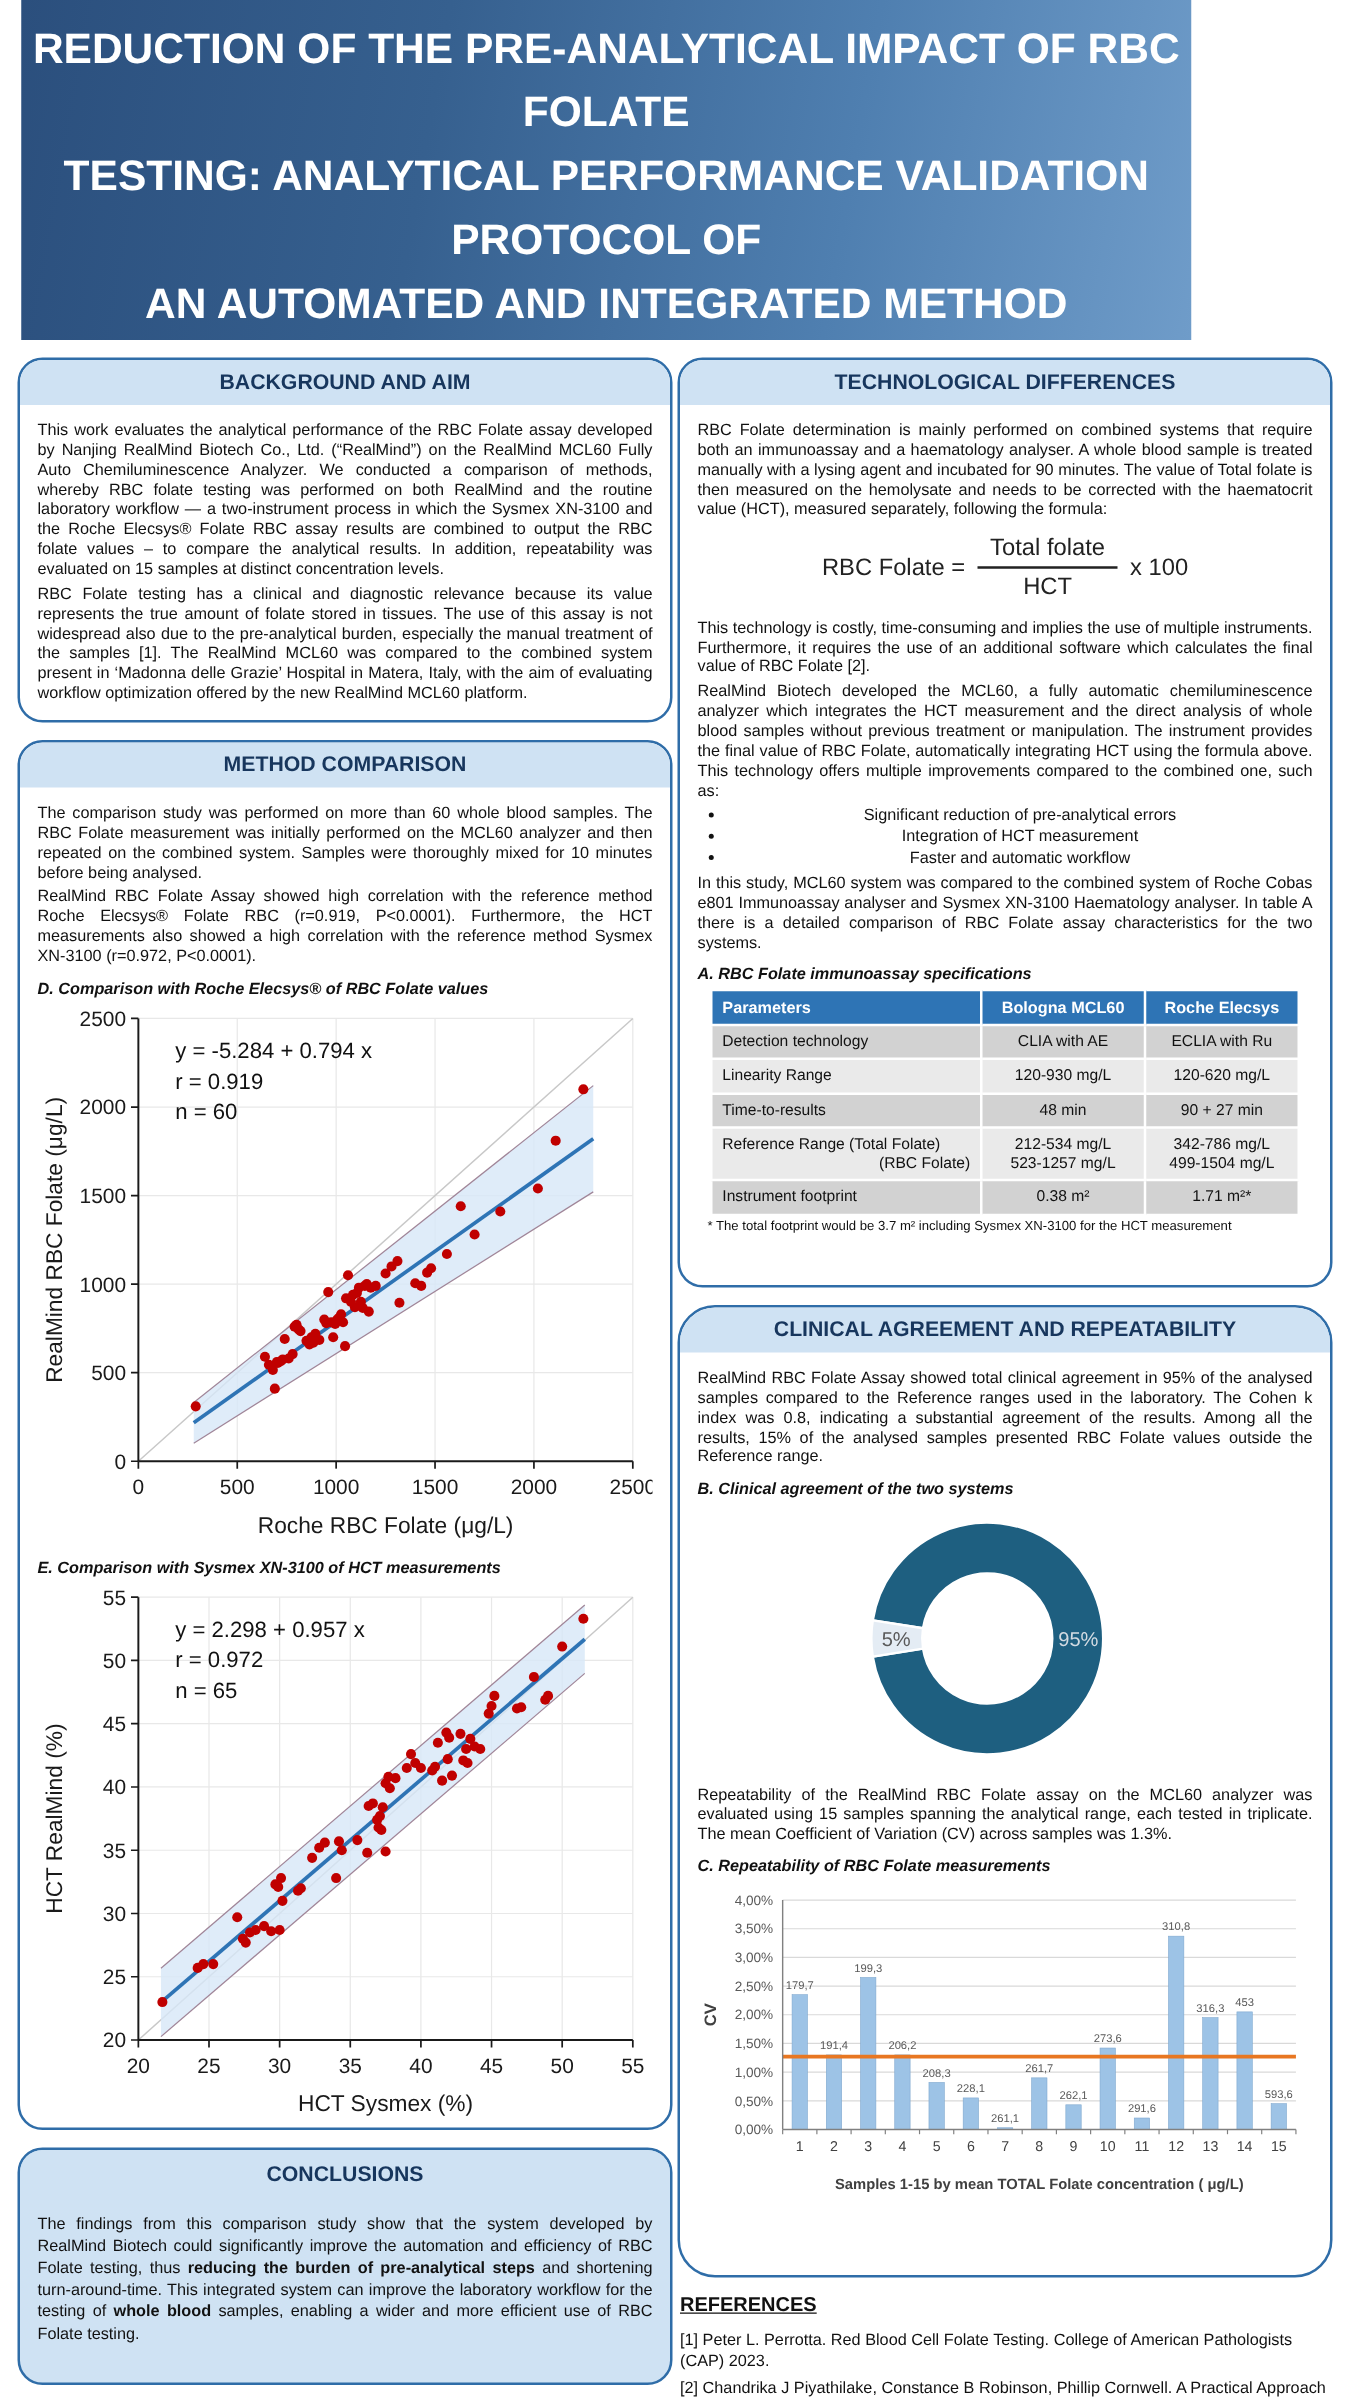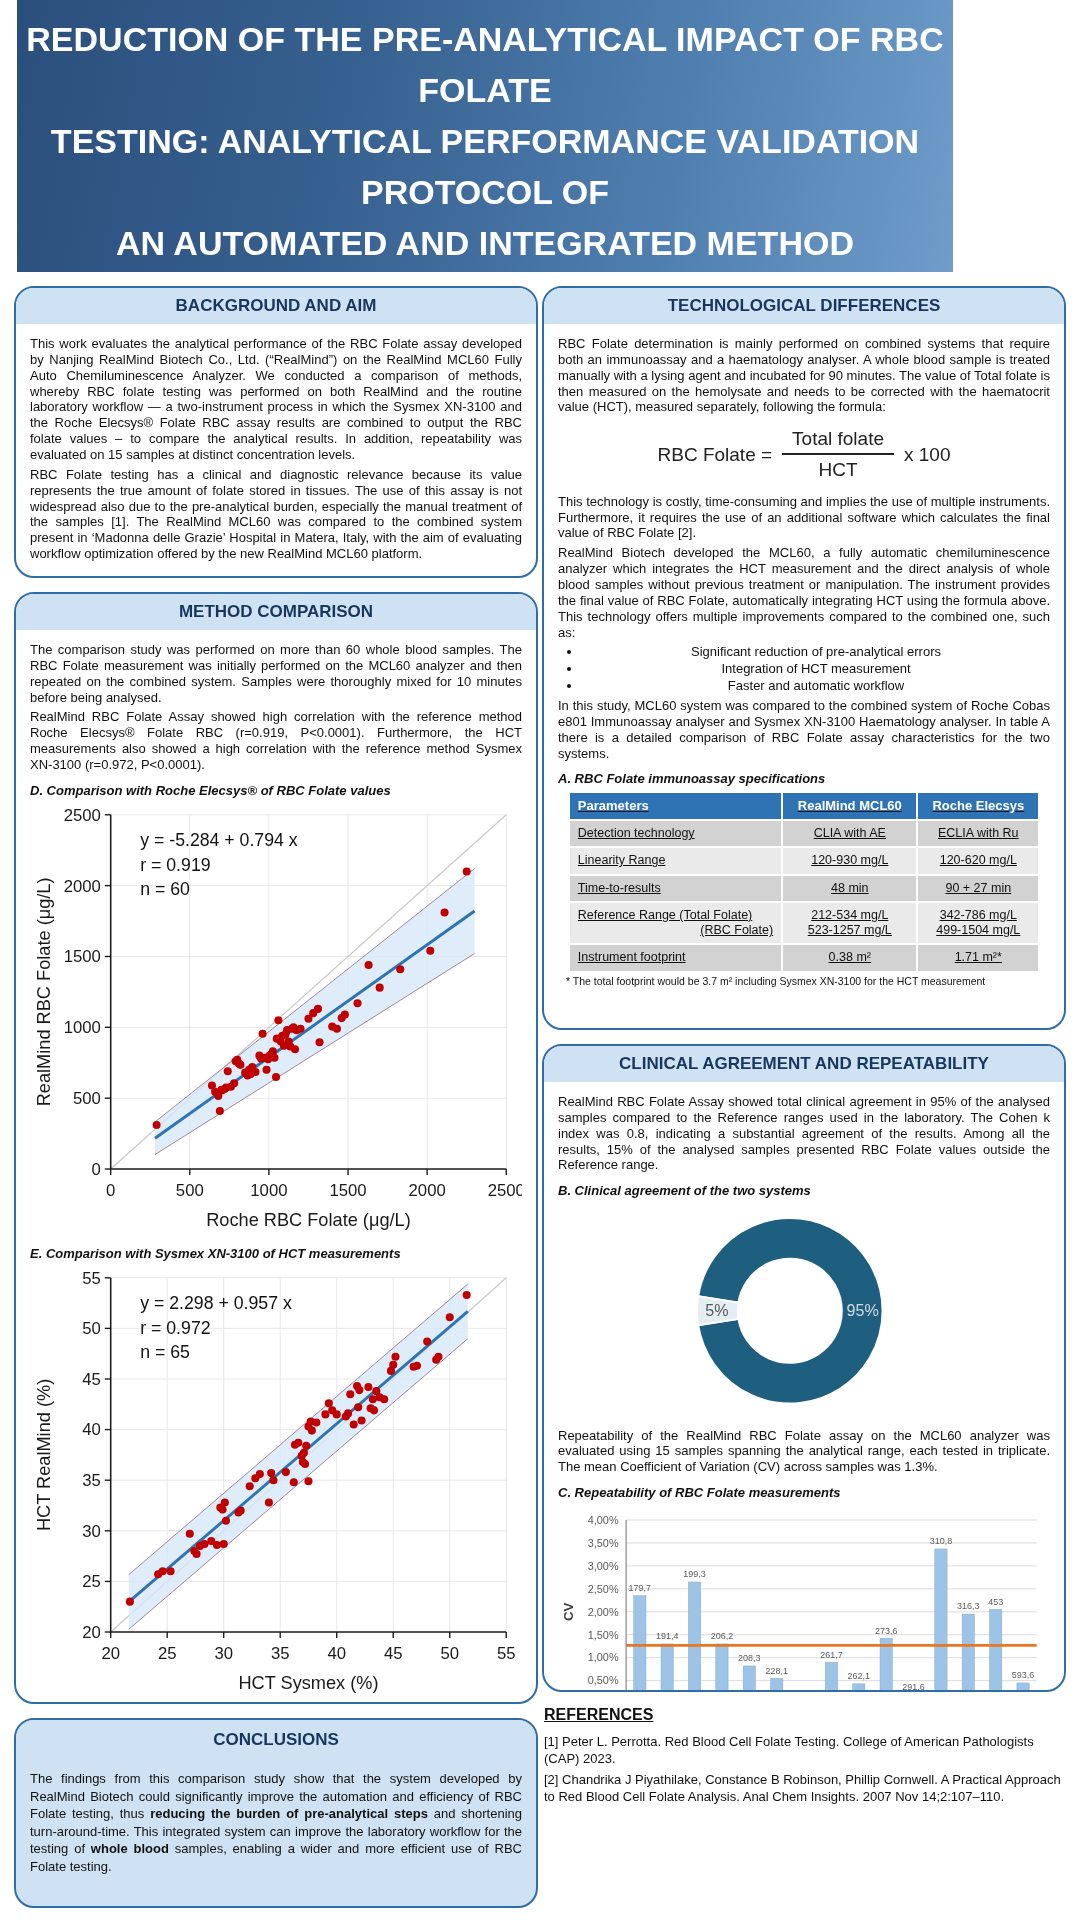--- a/index.html
+++ b/index.html
@@ -39,7 +39,7 @@
   ul.blts li{margin:1px 0;}
 
   
-  table.tbl{border-collapse:collapse;margin:4px auto 2px;width:96%;text-decoration:underline;}
+  table.tbl{border-collapse:collapse;margin:4px auto 2px;width:96%;}
   .tbl th,.tbl td{border:2.5px solid #fff;padding:5px 8px;font-size:12.5px;white-space:pre-line;}
   .tbl th{background:#2e74b5;color:#fff;text-align:center;font-size:13px;}
   .tbl th.pleft{text-align:left;}

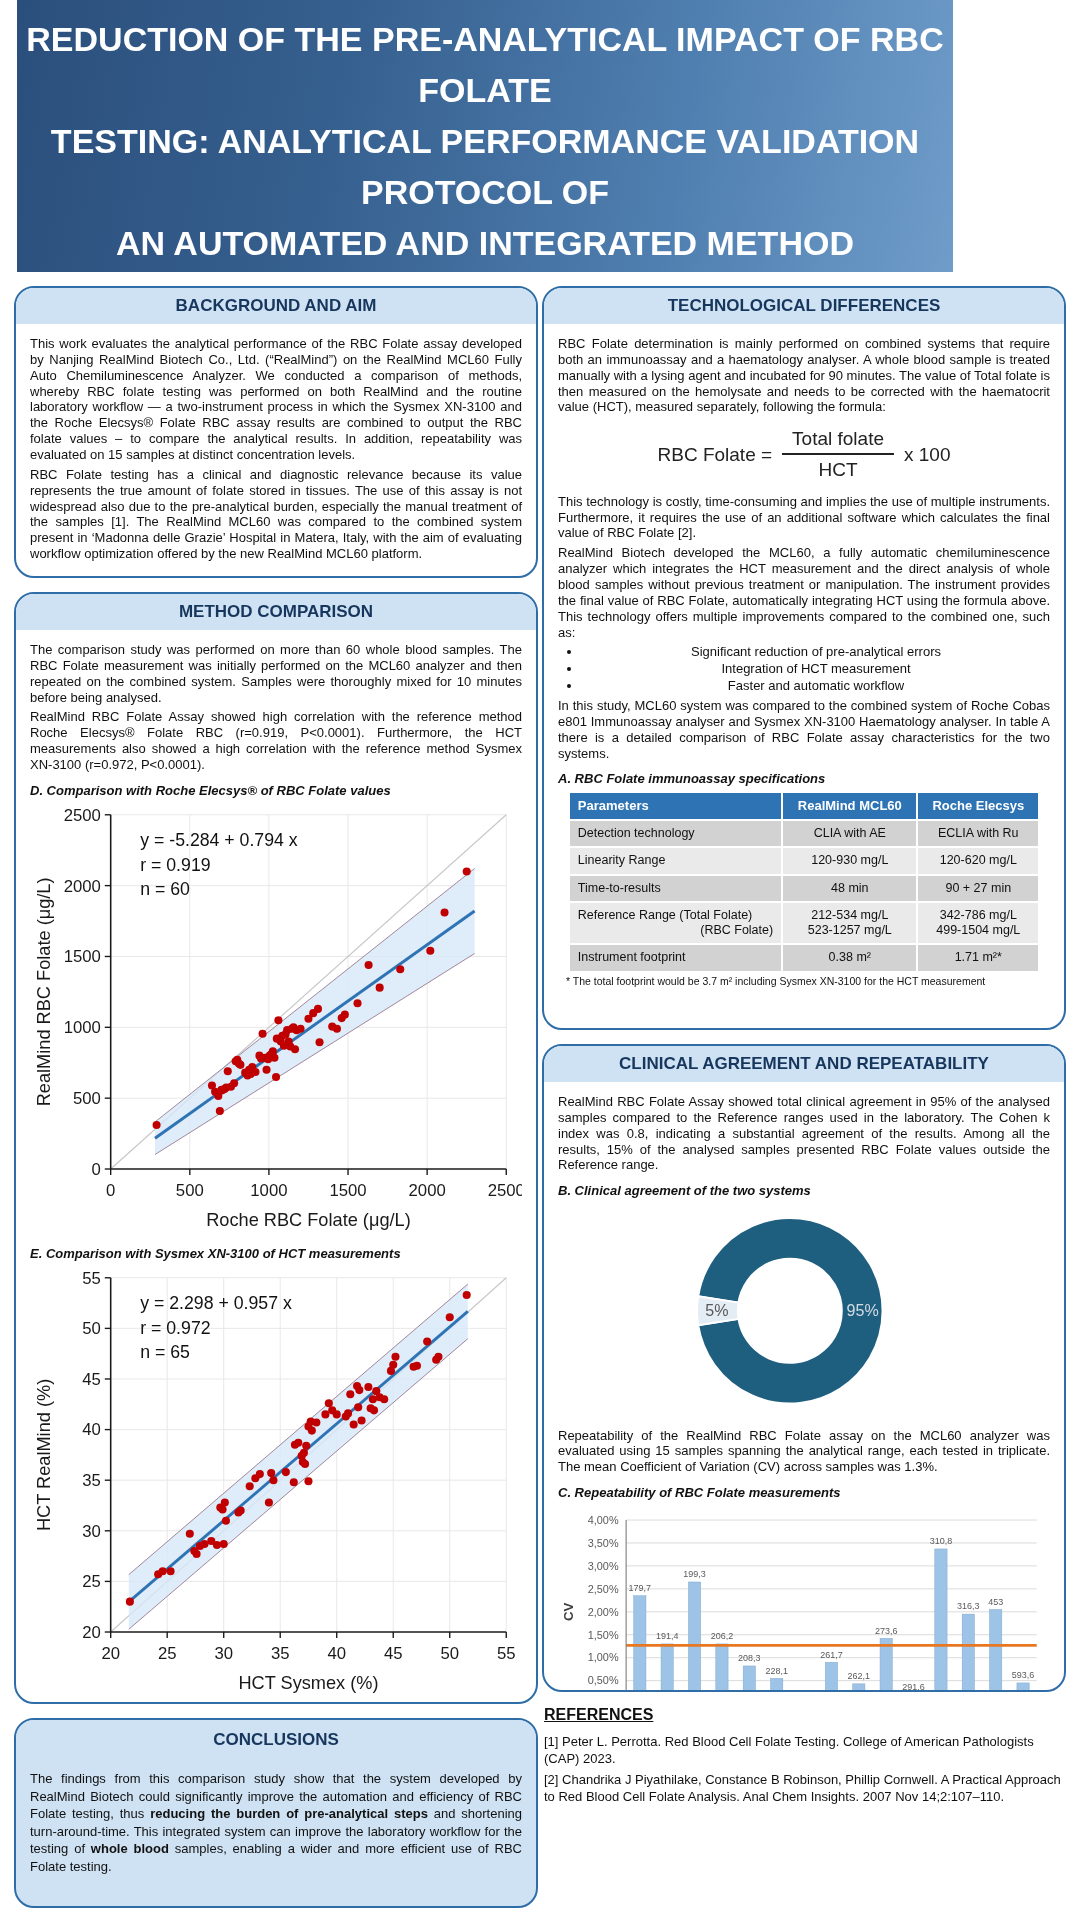--- a/index.html
+++ b/index.html
@@ -361,7 +361,7 @@
           <thead>
             <tr>
               <th class="pleft">Parameters</th>
-              <th>RealMind MCL60</th>
+              <th>Bologna MCL60</th>
               <th>Roche Elecsys</th>
             </tr>
           </thead>

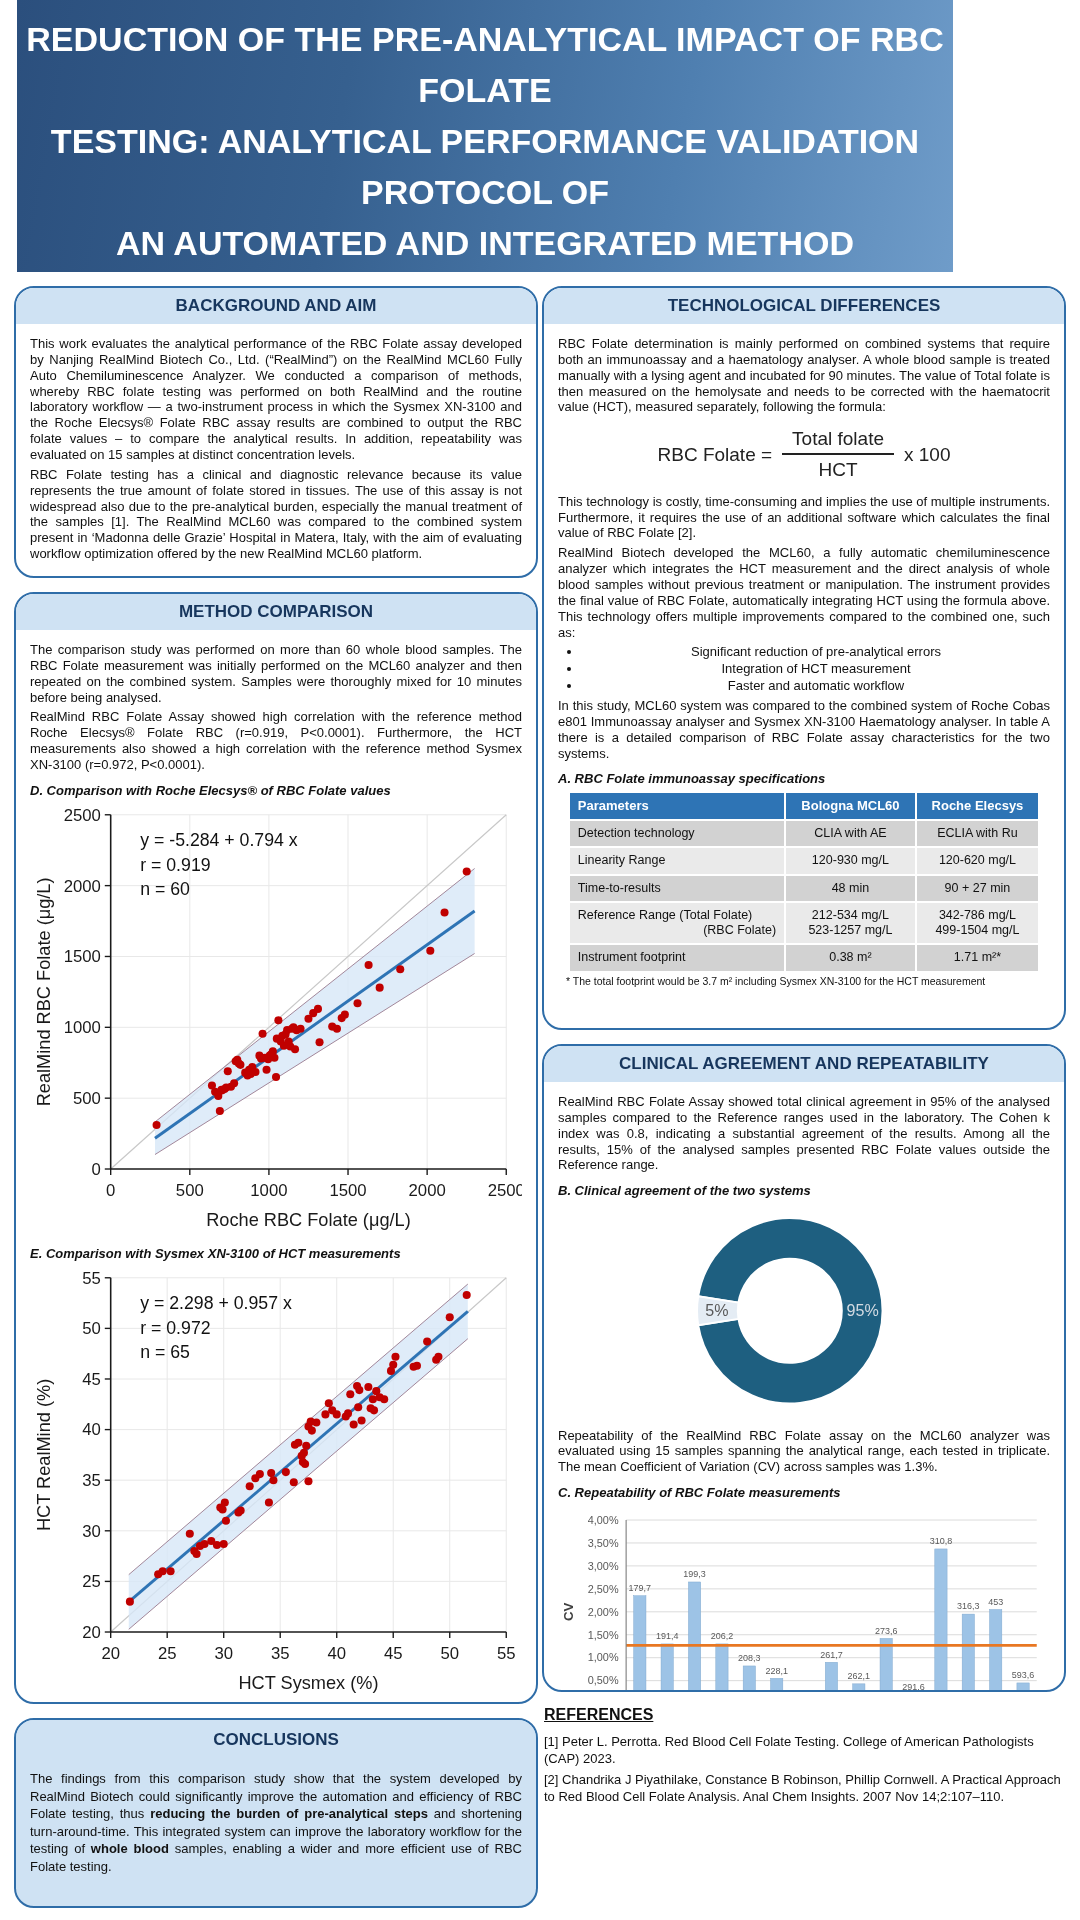--- a/index.html
+++ b/index.html
@@ -26,7 +26,7 @@
   .bg-box{height:292px;} .mc-box{height:1112px;} .concl-box{height:190px;background:#cfe2f3;}
   .concl-box .box-hd{background:#cfe2f3;padding-top:10px;}
   .concl-box .box-bd{font-size:13px;line-height:1.35;background:#cfe2f3;}
-  .td-box{height:744px;} .ca-box{height:648px;}
+  .td-box{height:744px;} .ca-box{height:778px;border-radius:30px;}
   .plot{width:100%;display:block;}
 
   

